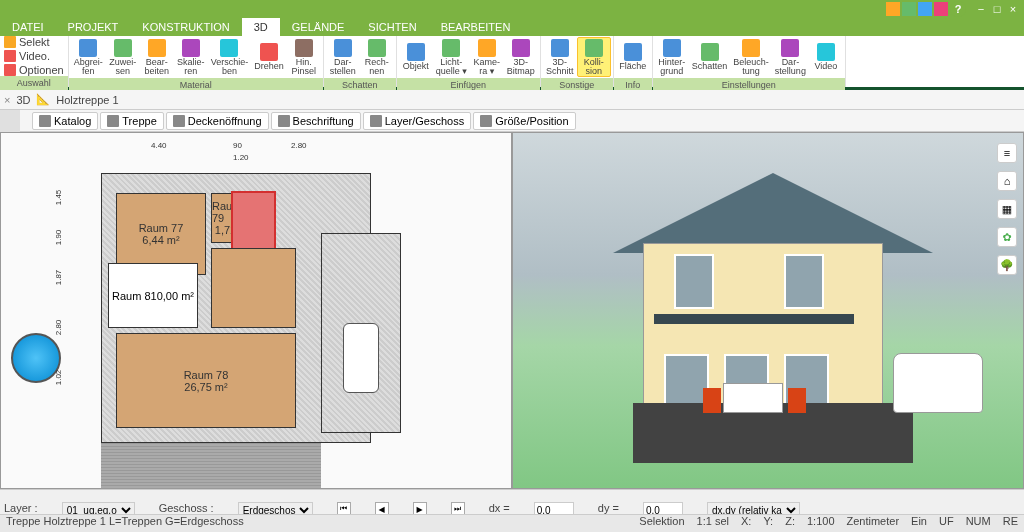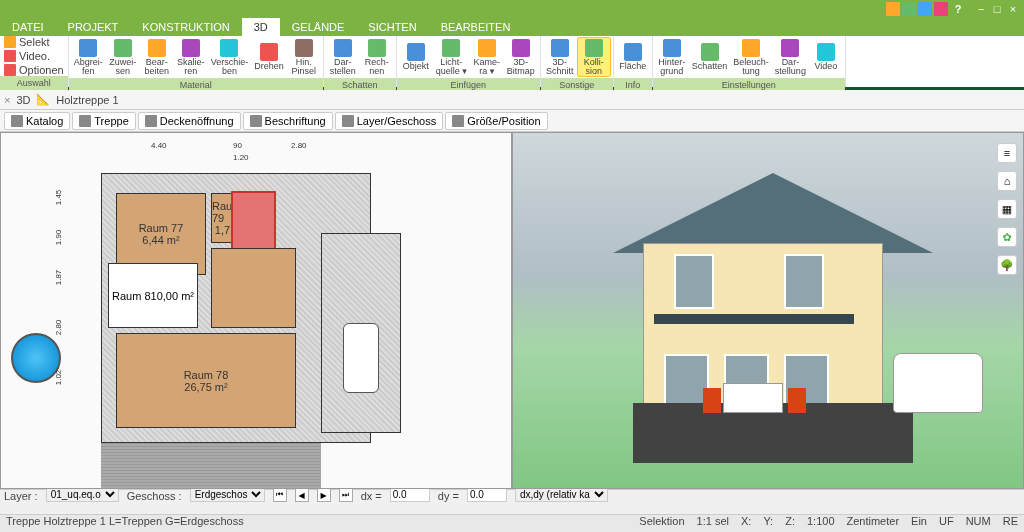--- a/index.html
+++ b/index.html
@@ -23,7 +23,7 @@
 .ribbon-small .mini-ico{width:12px;height:12px;background:#f9a825;border-radius:1px;}
 .subbar{height:20px;background:#f5f5f5;border-bottom:1px solid #ccc;display:flex;align-items:center;padding:0 4px;gap:6px;font-size:10px;color:#444;}
 .subbar .x{cursor:pointer;color:#888;}
-.toolbar2{height:22px;background:#f5f5f5;border-bottom:1px solid #ccc;display:flex;align-items:center;padding:0 4px;gap:2px;}
+.toolbar2{height:22px;background:#f5f5f5;border-bottom:1px solid #ccc;display:flex;align-items:center;padding:0 12px;gap:2px;margin-left:20px;}
 .toolbar2 .tbtn{border:1px solid #ccc;background:#fff;padding:2px 6px;display:flex;align-items:center;gap:3px;cursor:pointer;border-radius:2px;font-size:10px;}
 .toolbar2 .tico{width:12px;height:12px;background:#888;border-radius:1px;}
 .workspace{flex:1;display:flex;background:#fff;min-height:0;}

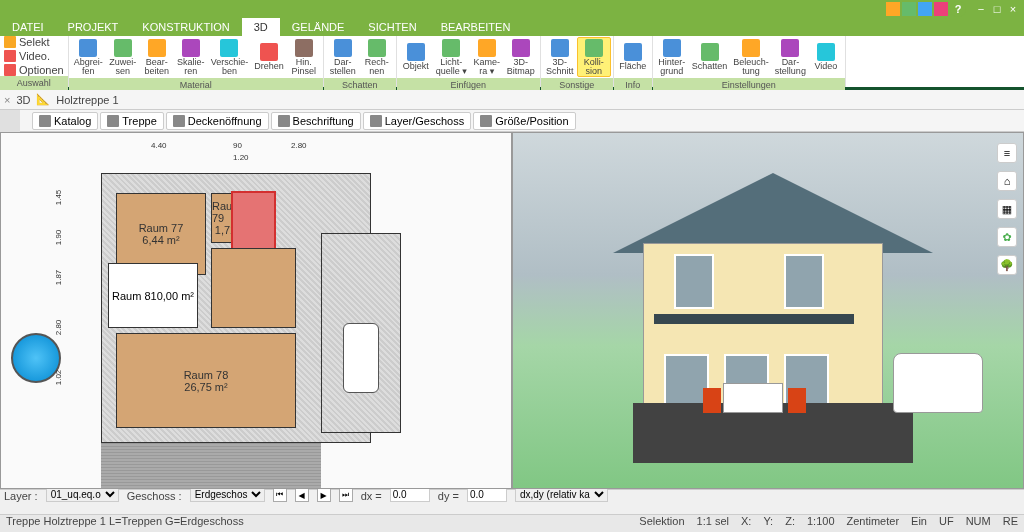--- a/index.html
+++ b/index.html
@@ -46,7 +46,7 @@
 .car3d{position:absolute;right:-40px;bottom:60px;width:90px;height:60px;background:#fff;border-radius:8px 8px 4px 4px;border:1px solid #999;}
 .side-icons{position:absolute;right:6px;top:10px;display:flex;flex-direction:column;gap:8px;}
 .side-icons div{width:20px;height:20px;background:#fff;border:1px solid #ccc;border-radius:3px;cursor:pointer;display:flex;align-items:center;justify-content:center;}
-.bottombar1{height:20px;background:#f0f0f0;border-top:1px solid #ccc;display:flex;align-items:flex-end;padding:12px 4px;gap:8px;font-size:10px;}
+.bottombar1{height:20px;background:#f0f0f0;border-top:1px solid #ccc;display:flex;align-items:flex-start;padding:12px 4px;gap:24px;font-size:10px;}
 .bottombar1 select,.bottombar1 input{font-size:10px;height:16px;border:1px solid #ccc;}
 .bottombar1 input{width:40px;padding:0 2px;}
 .bottombar1 label{color:#444;}

